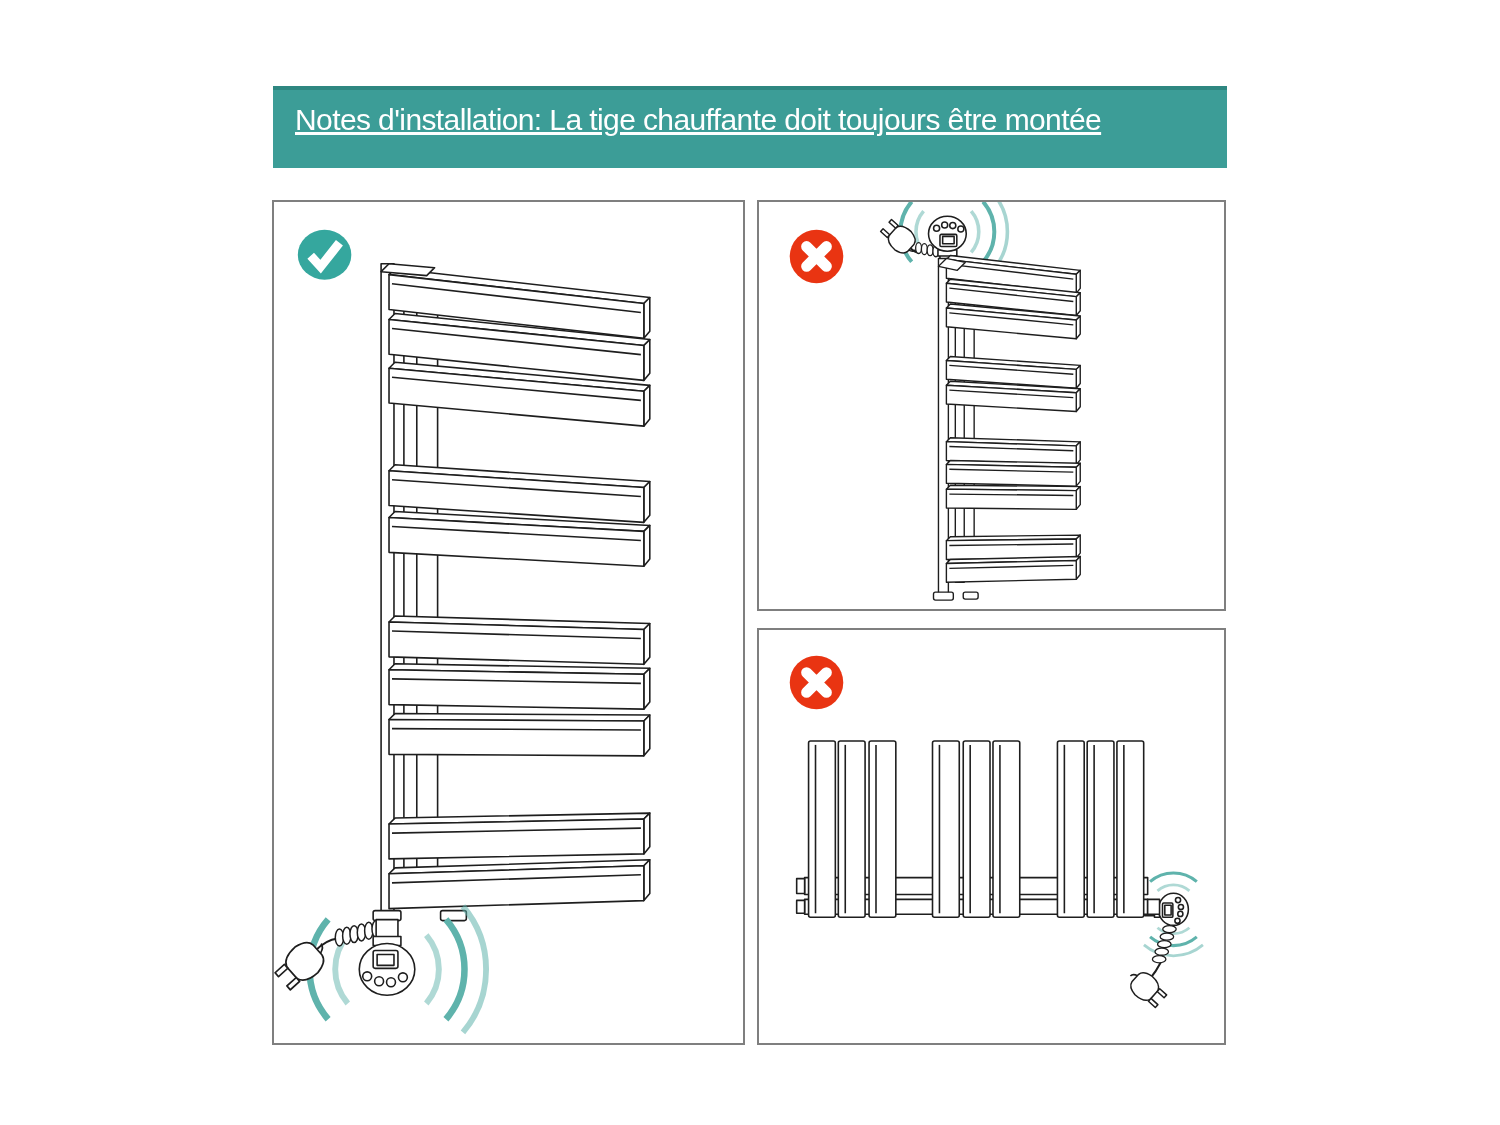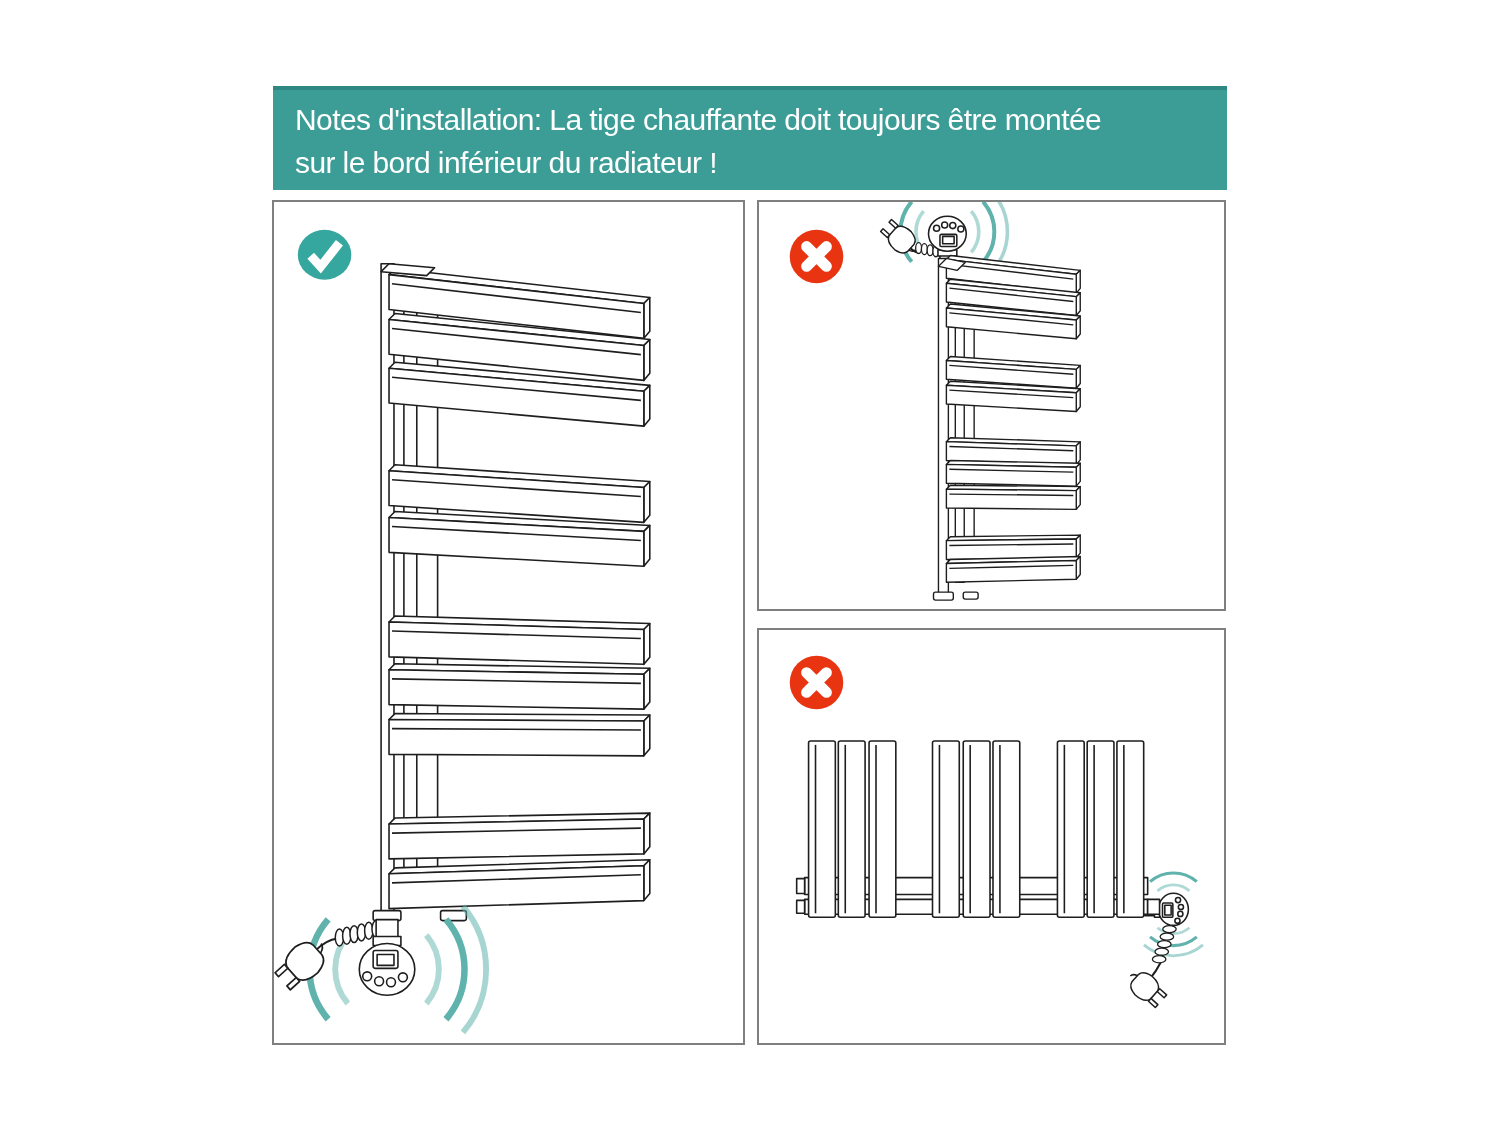--- a/index.html
+++ b/index.html
@@ -9,9 +9,9 @@
   html,body{margin:0;padding:0;background:#fff;}
   #canvas{position:relative;width:1500px;height:1125px;background:#fff;overflow:hidden;
           font-family:"Liberation Sans","DejaVu Sans",sans-serif;}
-  .banner{position:absolute;left:273px;top:86px;width:954px;height:104px;box-sizing:border-box;
+  .banner{position:absolute;left:273px;top:86px;width:954px;height:82px;box-sizing:border-box;
           background:var(--banner-teal);border-top:4px solid var(--banner-edge);
-          color:#fff;padding:8px 0 18px 22px;}
+          color:#fff;padding:8px 0 18px 22px;text-decoration:underline;}
   .banner .line{font-size:30px;line-height:43px;letter-spacing:-0.6px;white-space:nowrap;}
   .panel{position:absolute;background:#fff;border:2px solid var(--panel-border);box-sizing:border-box;}
   .p1{left:272px;top:200px;width:473px;height:845px;}

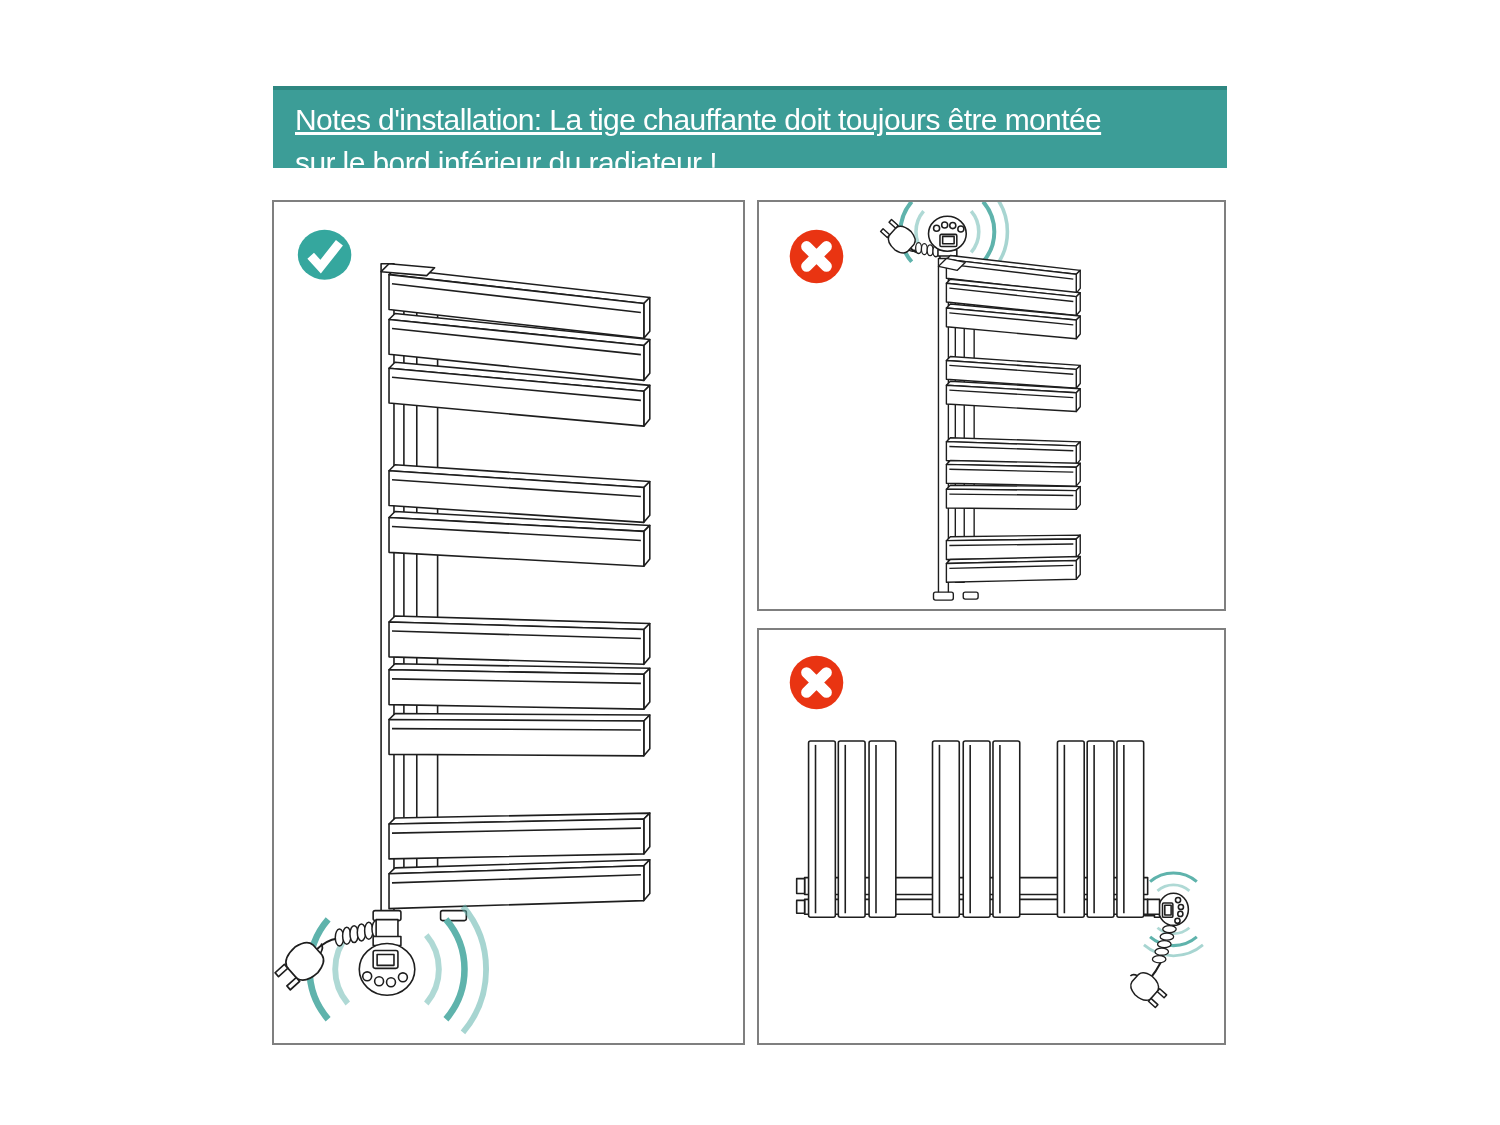--- a/index.html
+++ b/index.html
@@ -59,7 +59,6 @@
 
   <header class="banner">
     <div class="line">Notes d'installation: La tige chauffante doit toujours être montée</div>
-    <div class="line">sur le bord inférieur du radiateur !</div>
   </header>
 
   <section class="panel p1">

